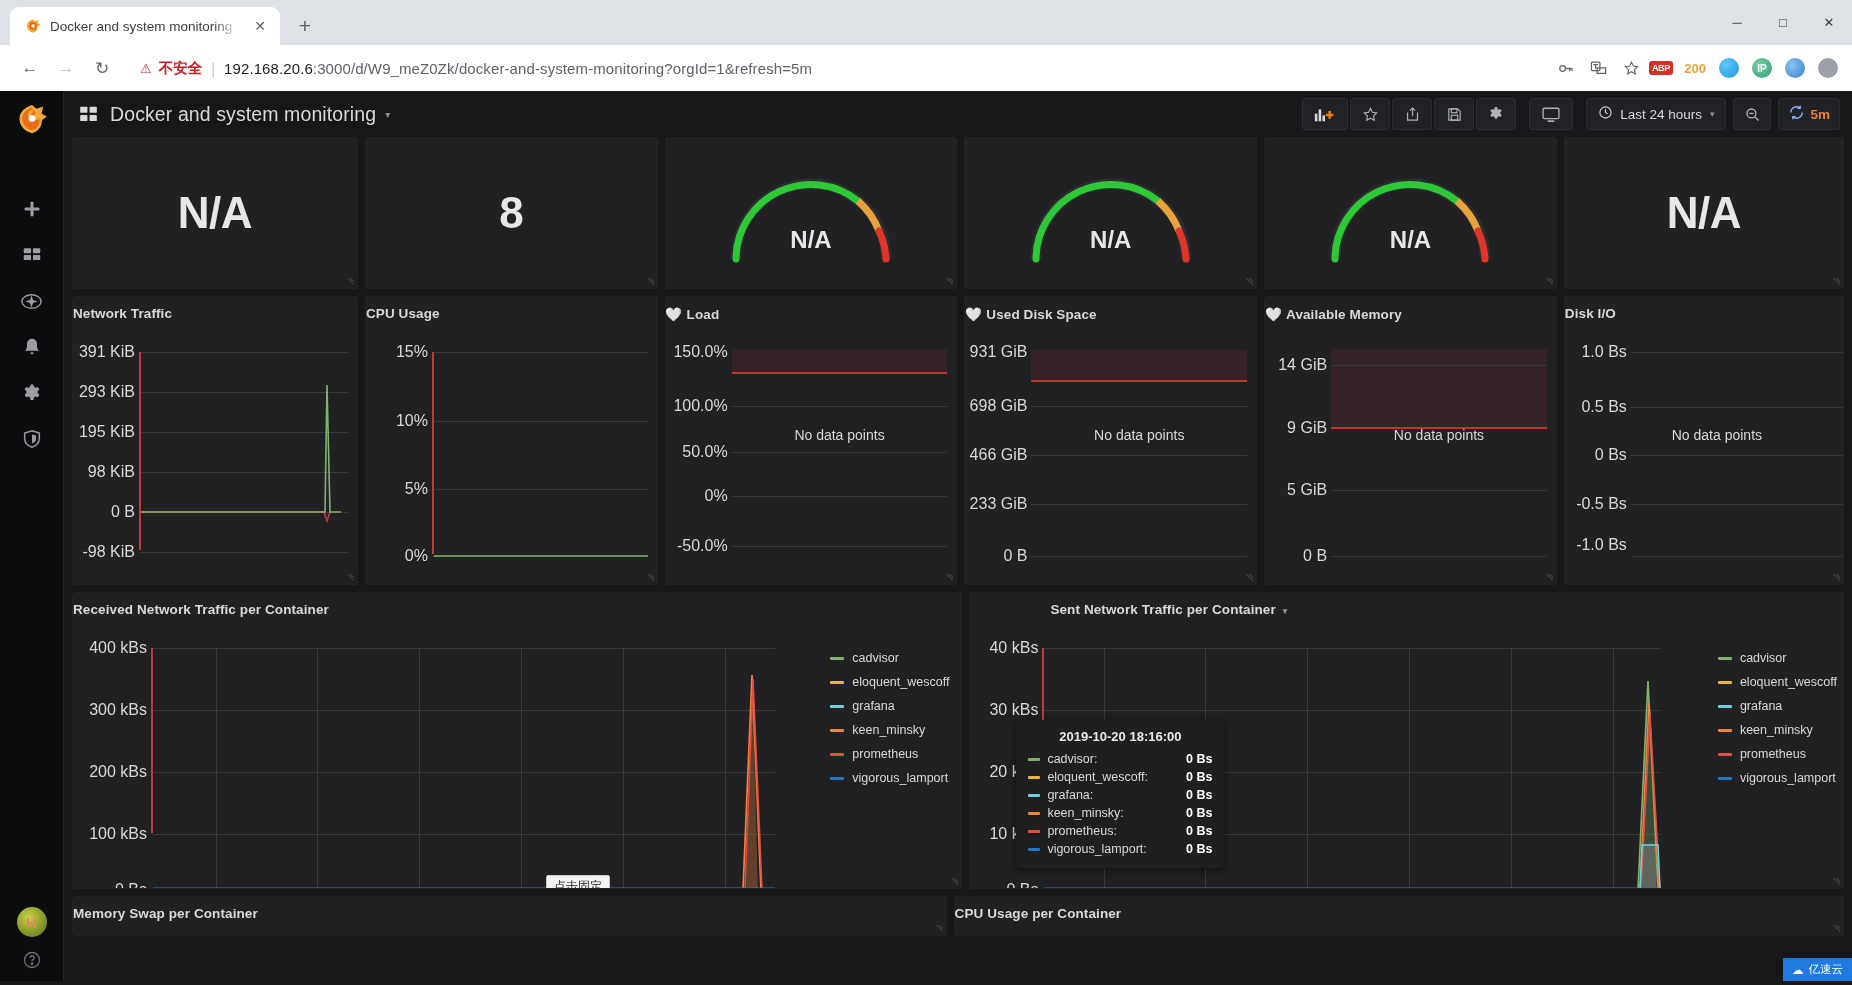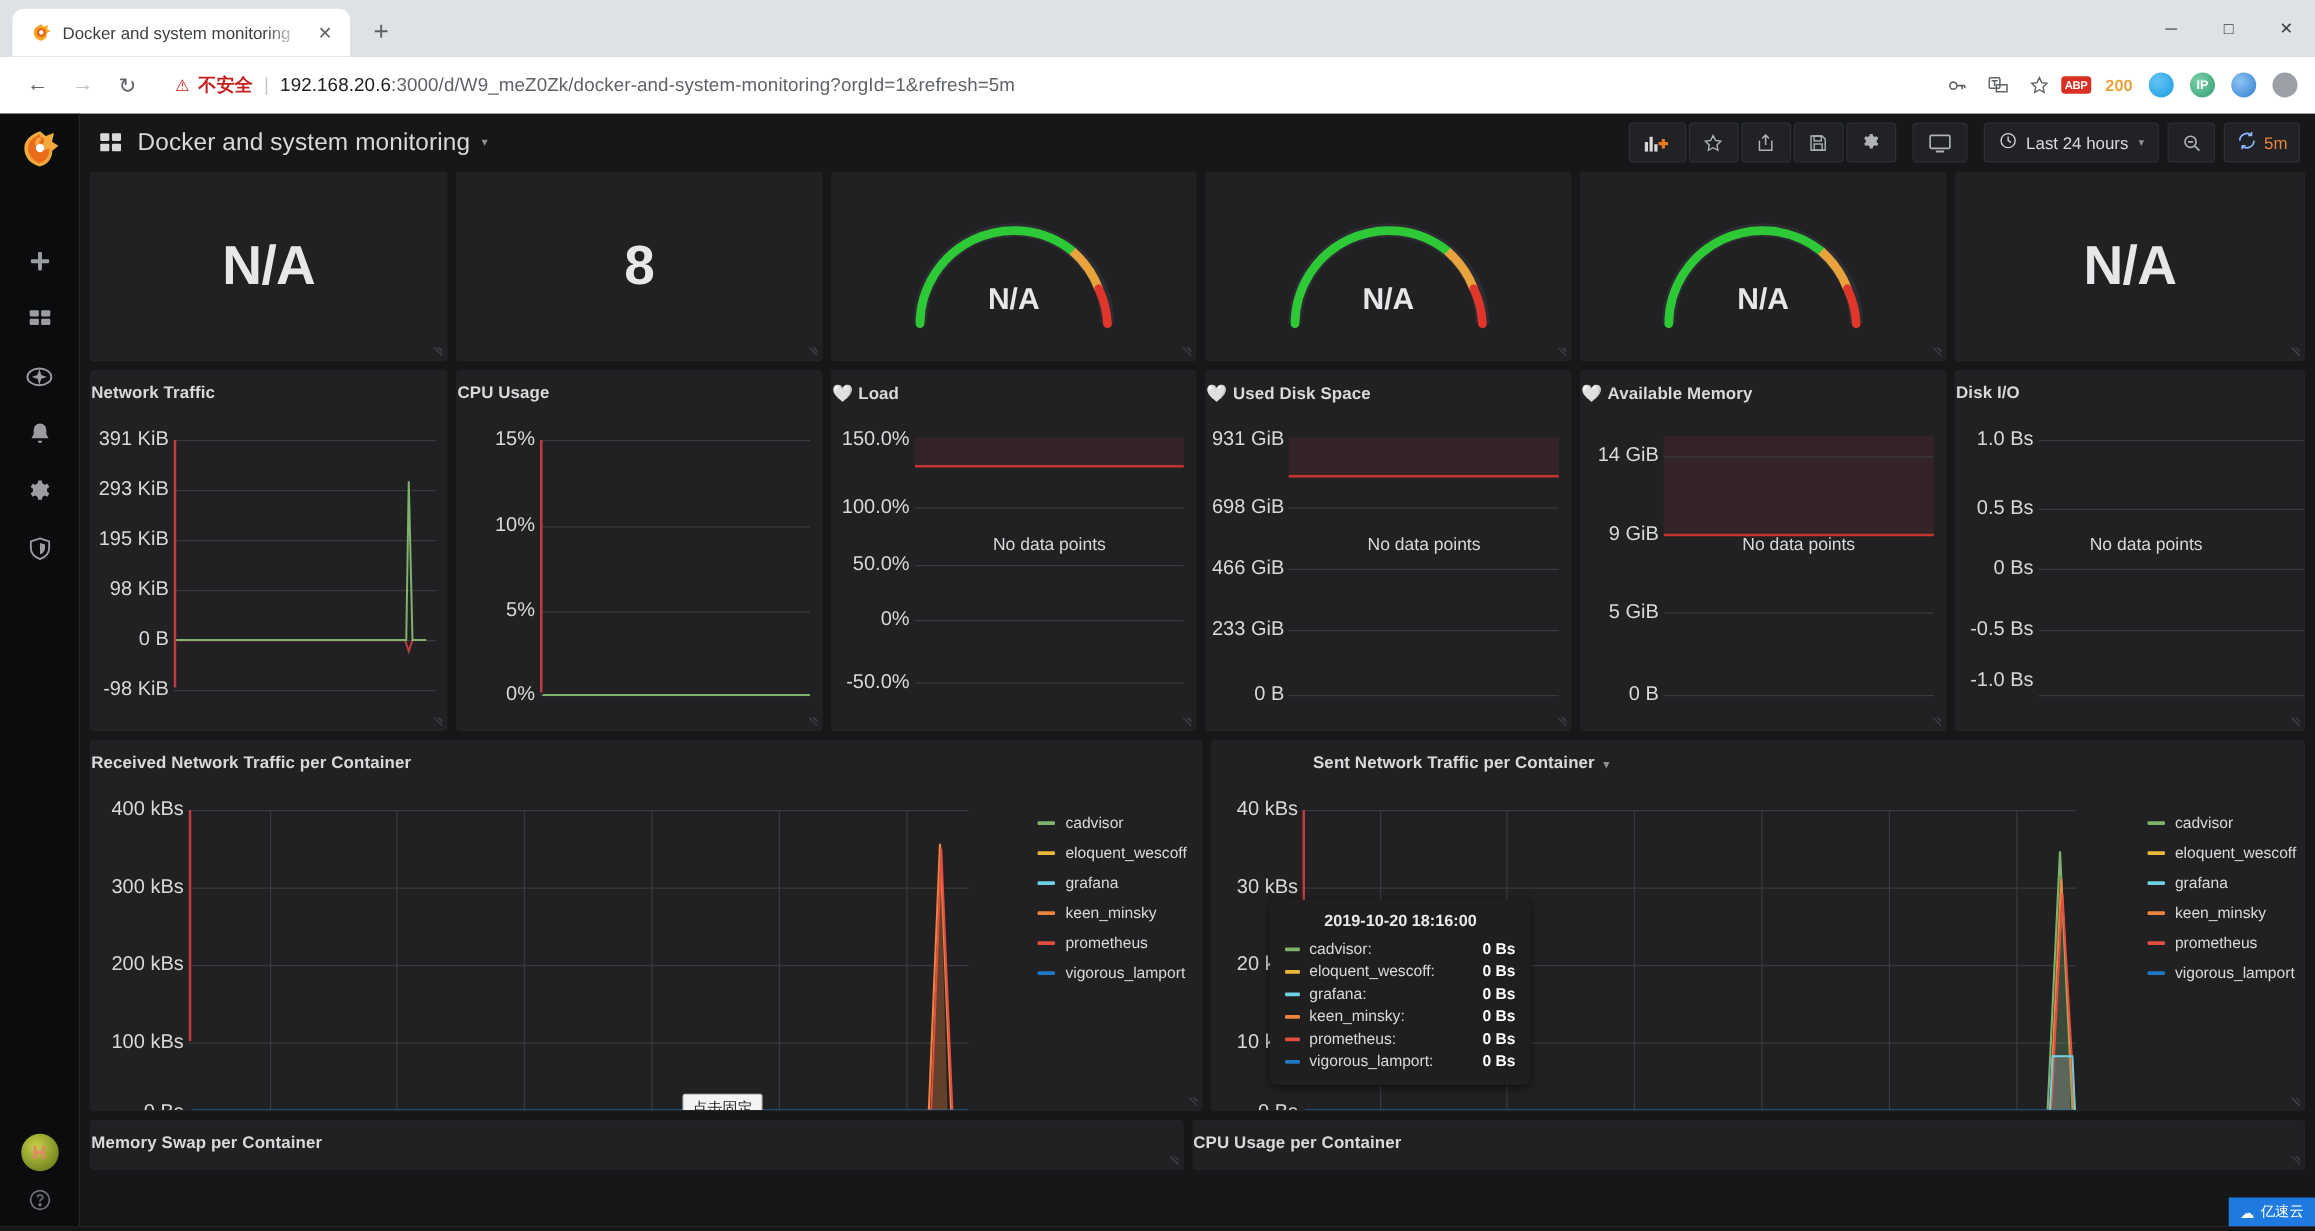--- a/index.html
+++ b/index.html
@@ -142,7 +142,7 @@
     display:flex; align-items:center; gap:5px; padding:0 9px; margin-left:7px;
     color:#8ab8ff;
   }
-  .refresh-int { color:#e8833a; font-size:13.5px; font-weight:400;text-align:right; }
+  .refresh-int { color:#e8833a; font-size:13.5px; font-weight:700;text-align:right; }
 
   
   .panels { flex:1; overflow:hidden; padding:0 8px; position:relative; }

